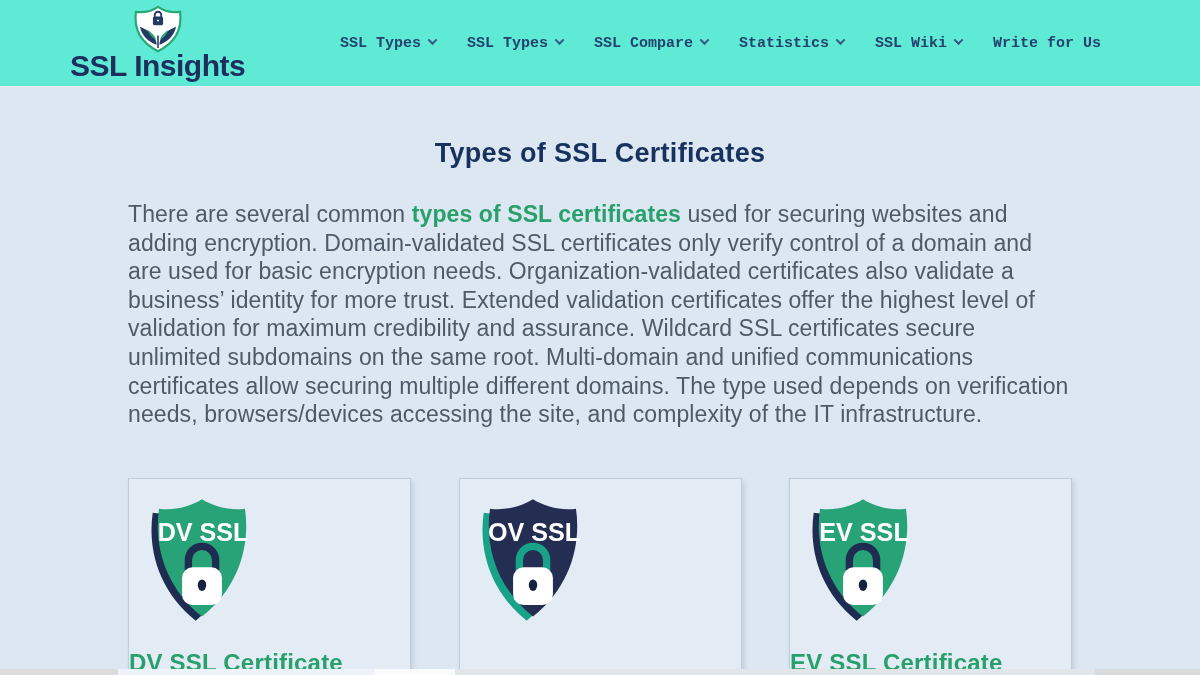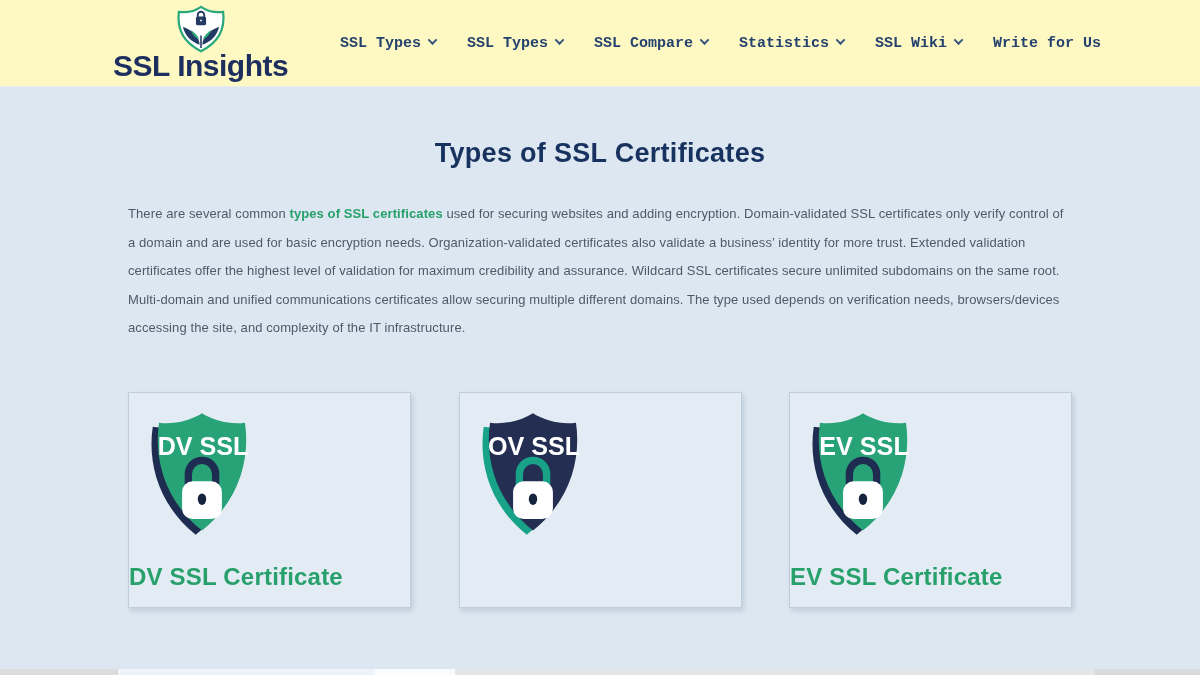--- a/index.html
+++ b/index.html
@@ -8,9 +8,9 @@
 
   
   .header {
-    height:87px; background:#fef9c3; border-bottom:1px solid #ececec;
+    height:87px; background:#5eead4; border-bottom:1px solid #ececec;
     display:flex; align-items:center; justify-content:space-between;
-    padding:0 99px 0 113px; position:relative; z-index:2;
+    padding:0 99px 0 70px; position:relative; z-index:2;
   }
   .logo { display:flex; flex-direction:column; align-items:center; cursor:pointer; }
   .logo-shield { width:58px; height:48px; margin-bottom:-2px; }

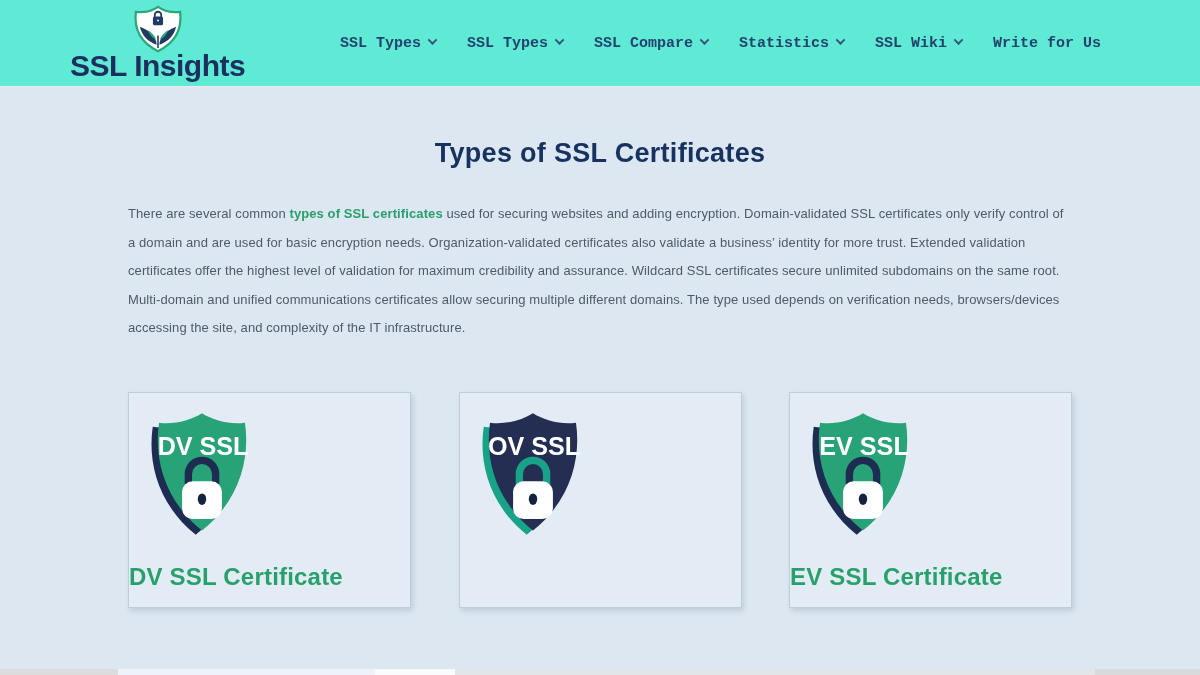--- a/index.html
+++ b/index.html
@@ -31,7 +31,7 @@
     color:var(--c-navy,#17325e); letter-spacing:0.3px;
   }
   .intro {
-    width:944px; margin:31px auto 0; font-size:13px; line-height:28.6px;
+    width:944px; margin:31px auto 0; font-size:23px; line-height:28.6px;
     color:var(--c-bodyText,#4e5a68); letter-spacing:0.1px;
   }
   .intro a {

